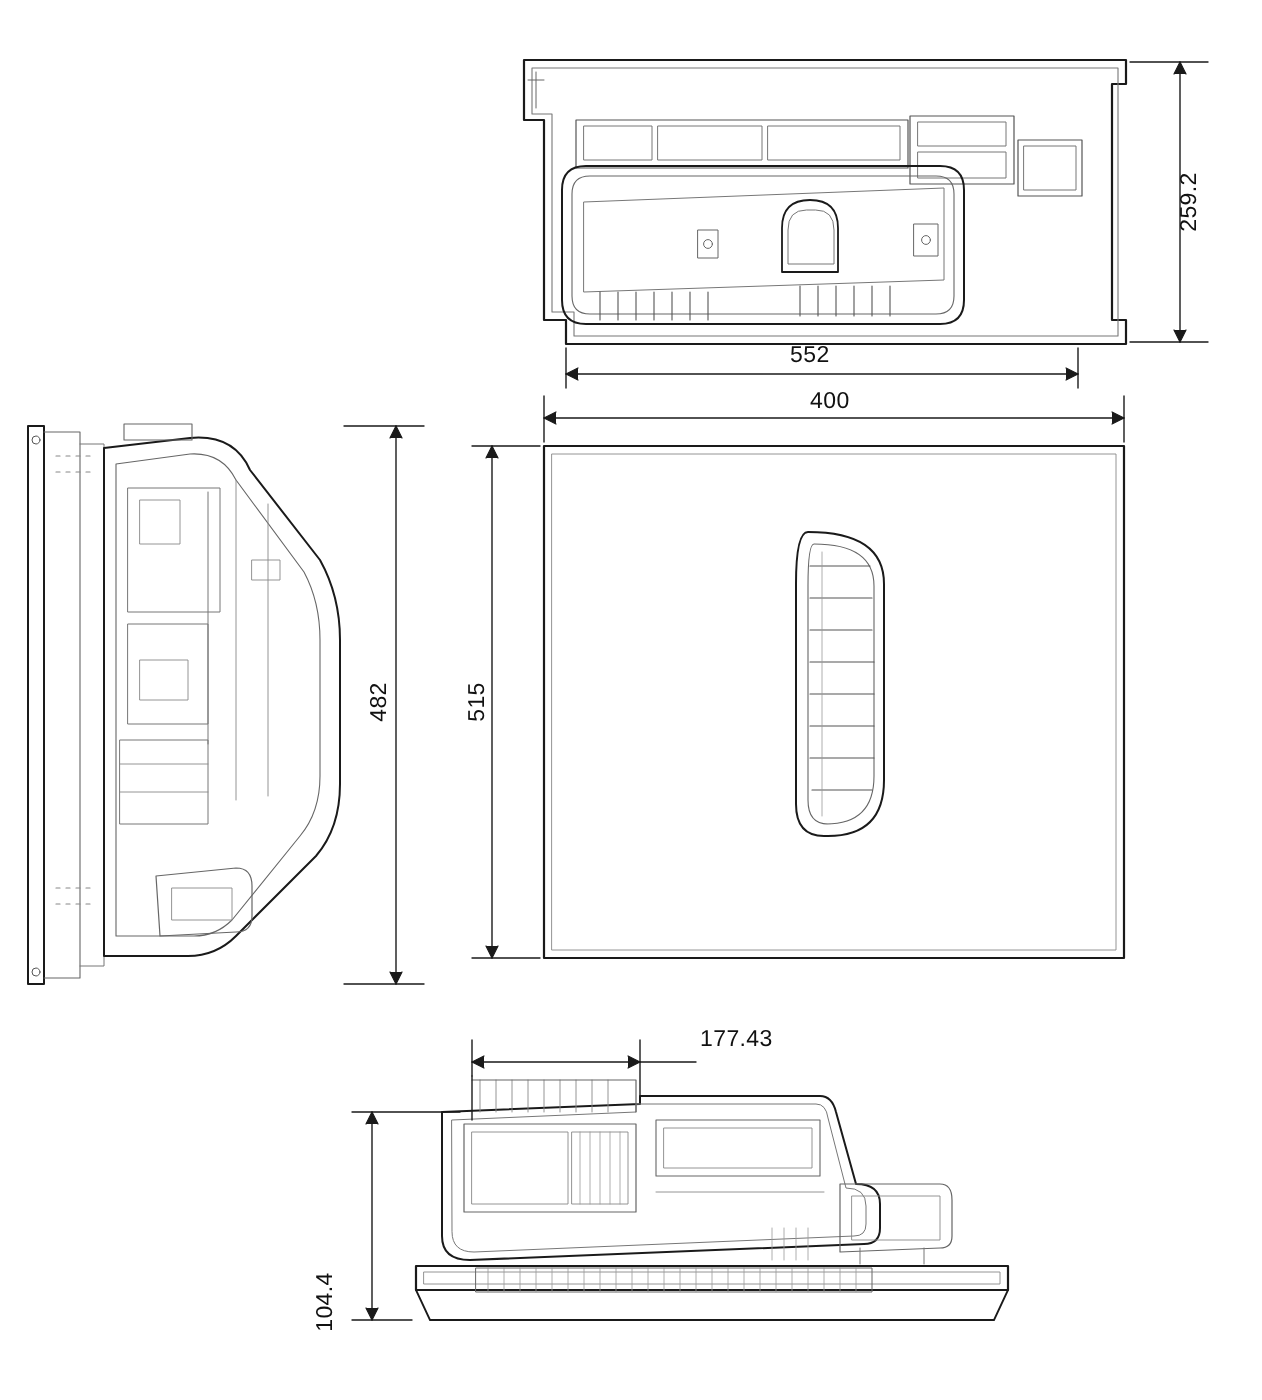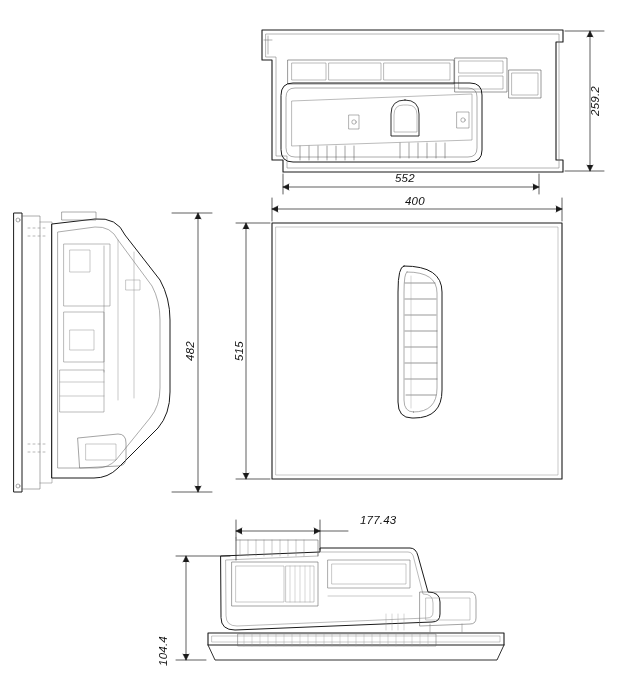--- a/index.html
+++ b/index.html
@@ -19,7 +19,6 @@
     position: absolute;
     inset: 0;
     background: #ffffff;
-    font-style: italic;
   }
   svg.drawing {
     position: absolute;

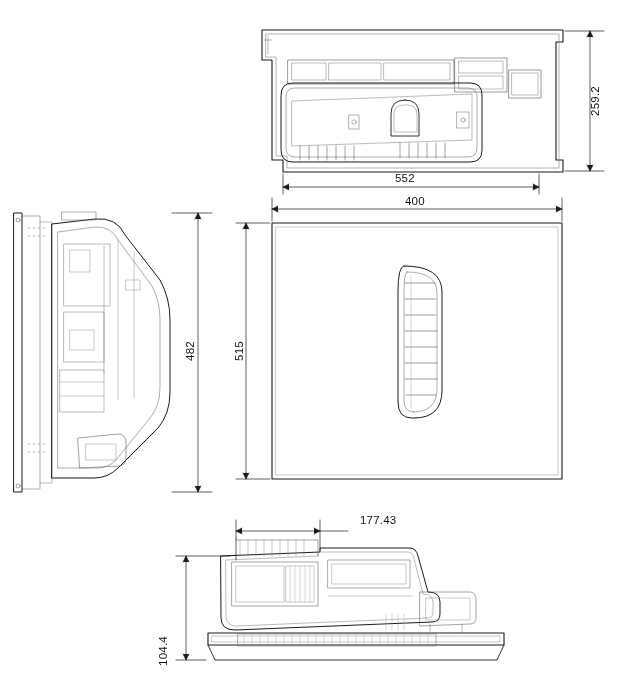--- a/index.html
+++ b/index.html
@@ -229,7 +229,7 @@
 
   <div class="dim-label vert" style="left:219px; top:345px; width:40px; text-align:center;">515</div>
 
-  <div class="dim-label" style="left:360px; top:514px;">177.43</div>
+  <div class="dim-label" style="left:350px; top:514px;">177.43</div>
 
   <div class="dim-label vert" style="left:140px; top:645px; width:46px; text-align:center;">104.4</div>
 

